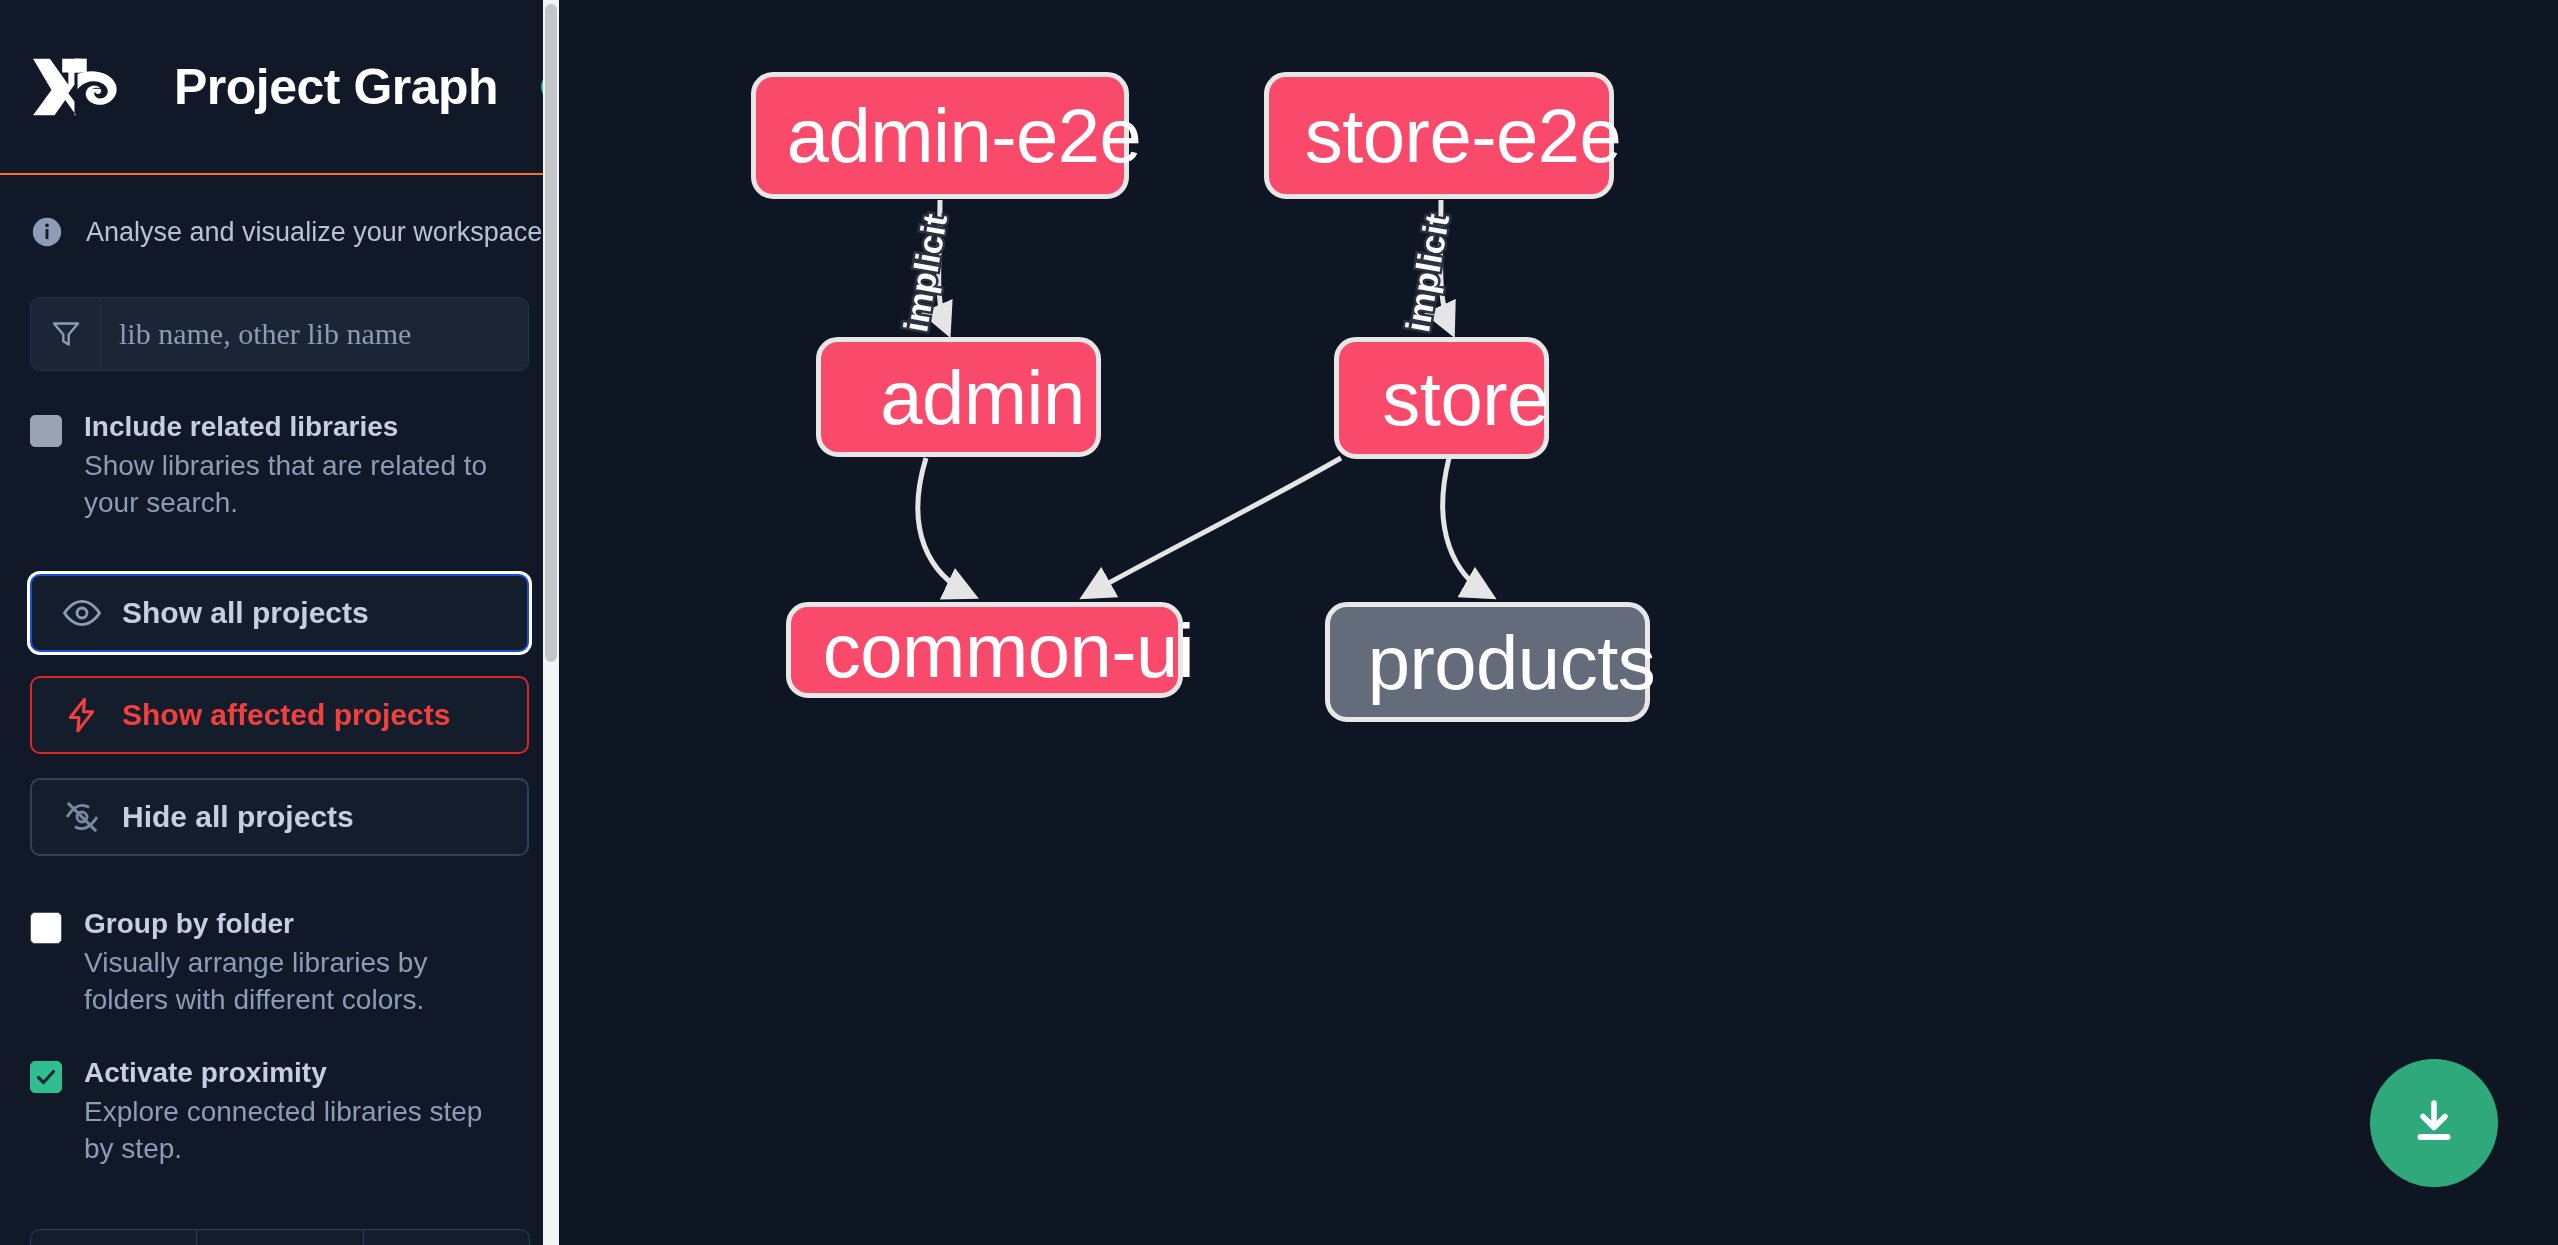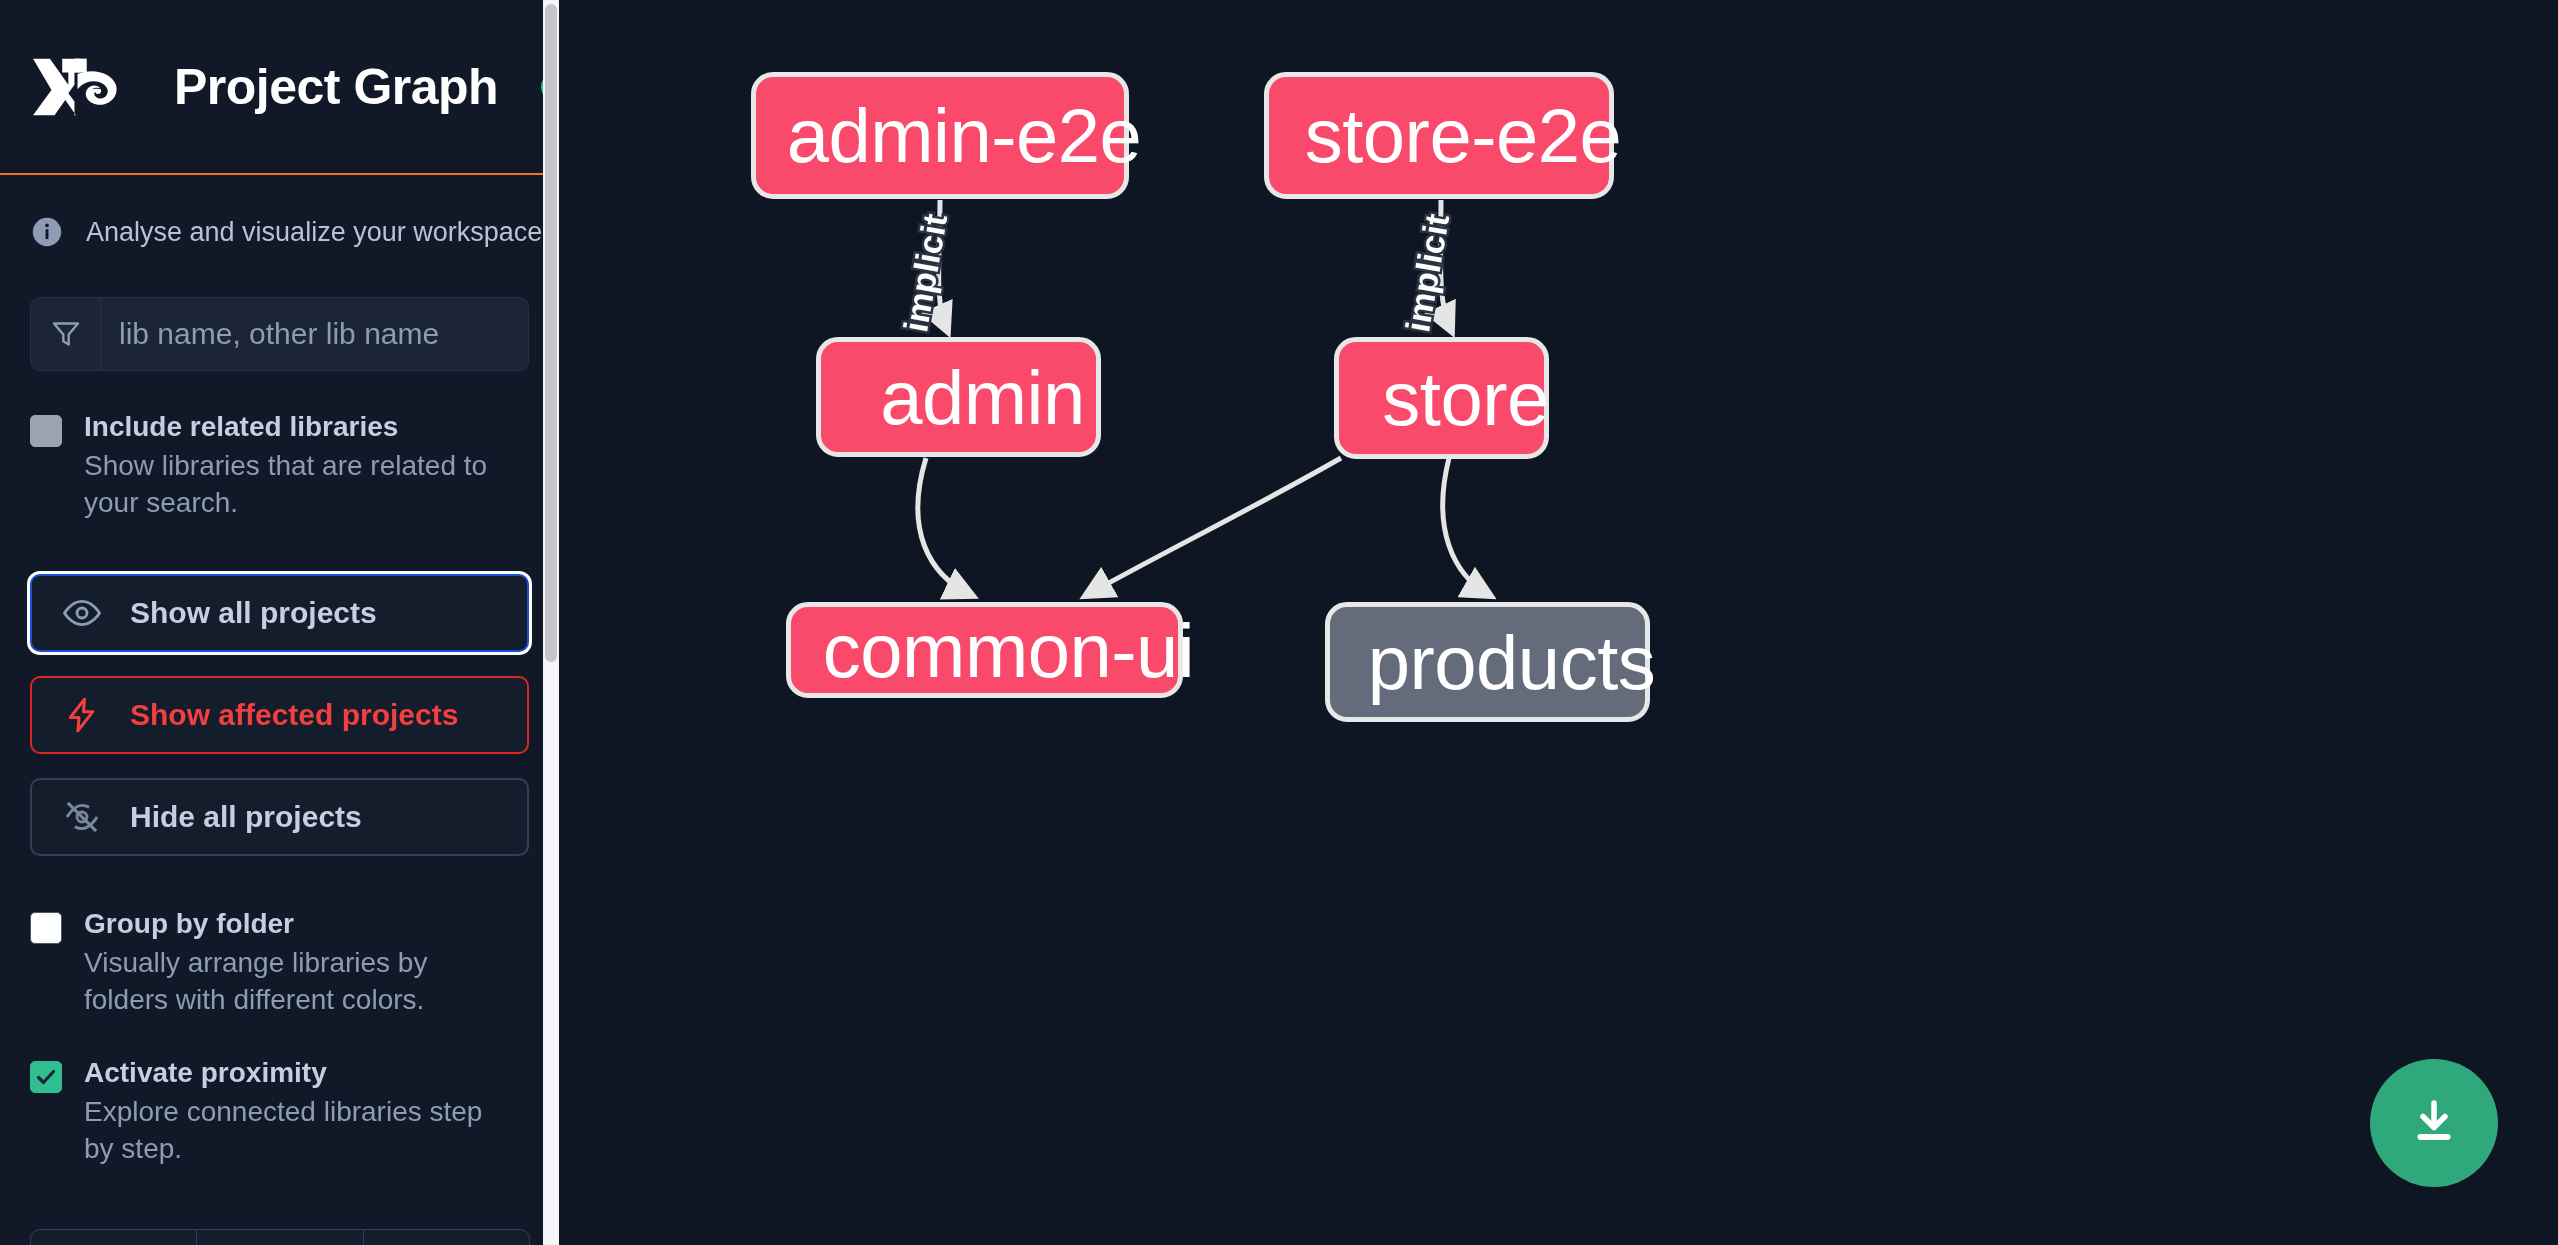--- a/index.html
+++ b/index.html
@@ -110,7 +110,7 @@
     background: transparent;
     color: #84cc16;
     font-size: 30px;
-    font-family: Liberation Sans, sans-serif;
+    font-family: Liberation Serif, serif;
     padding: 0 18px;
   }
   .filter-input::placeholder { color: #8d9cb5; }

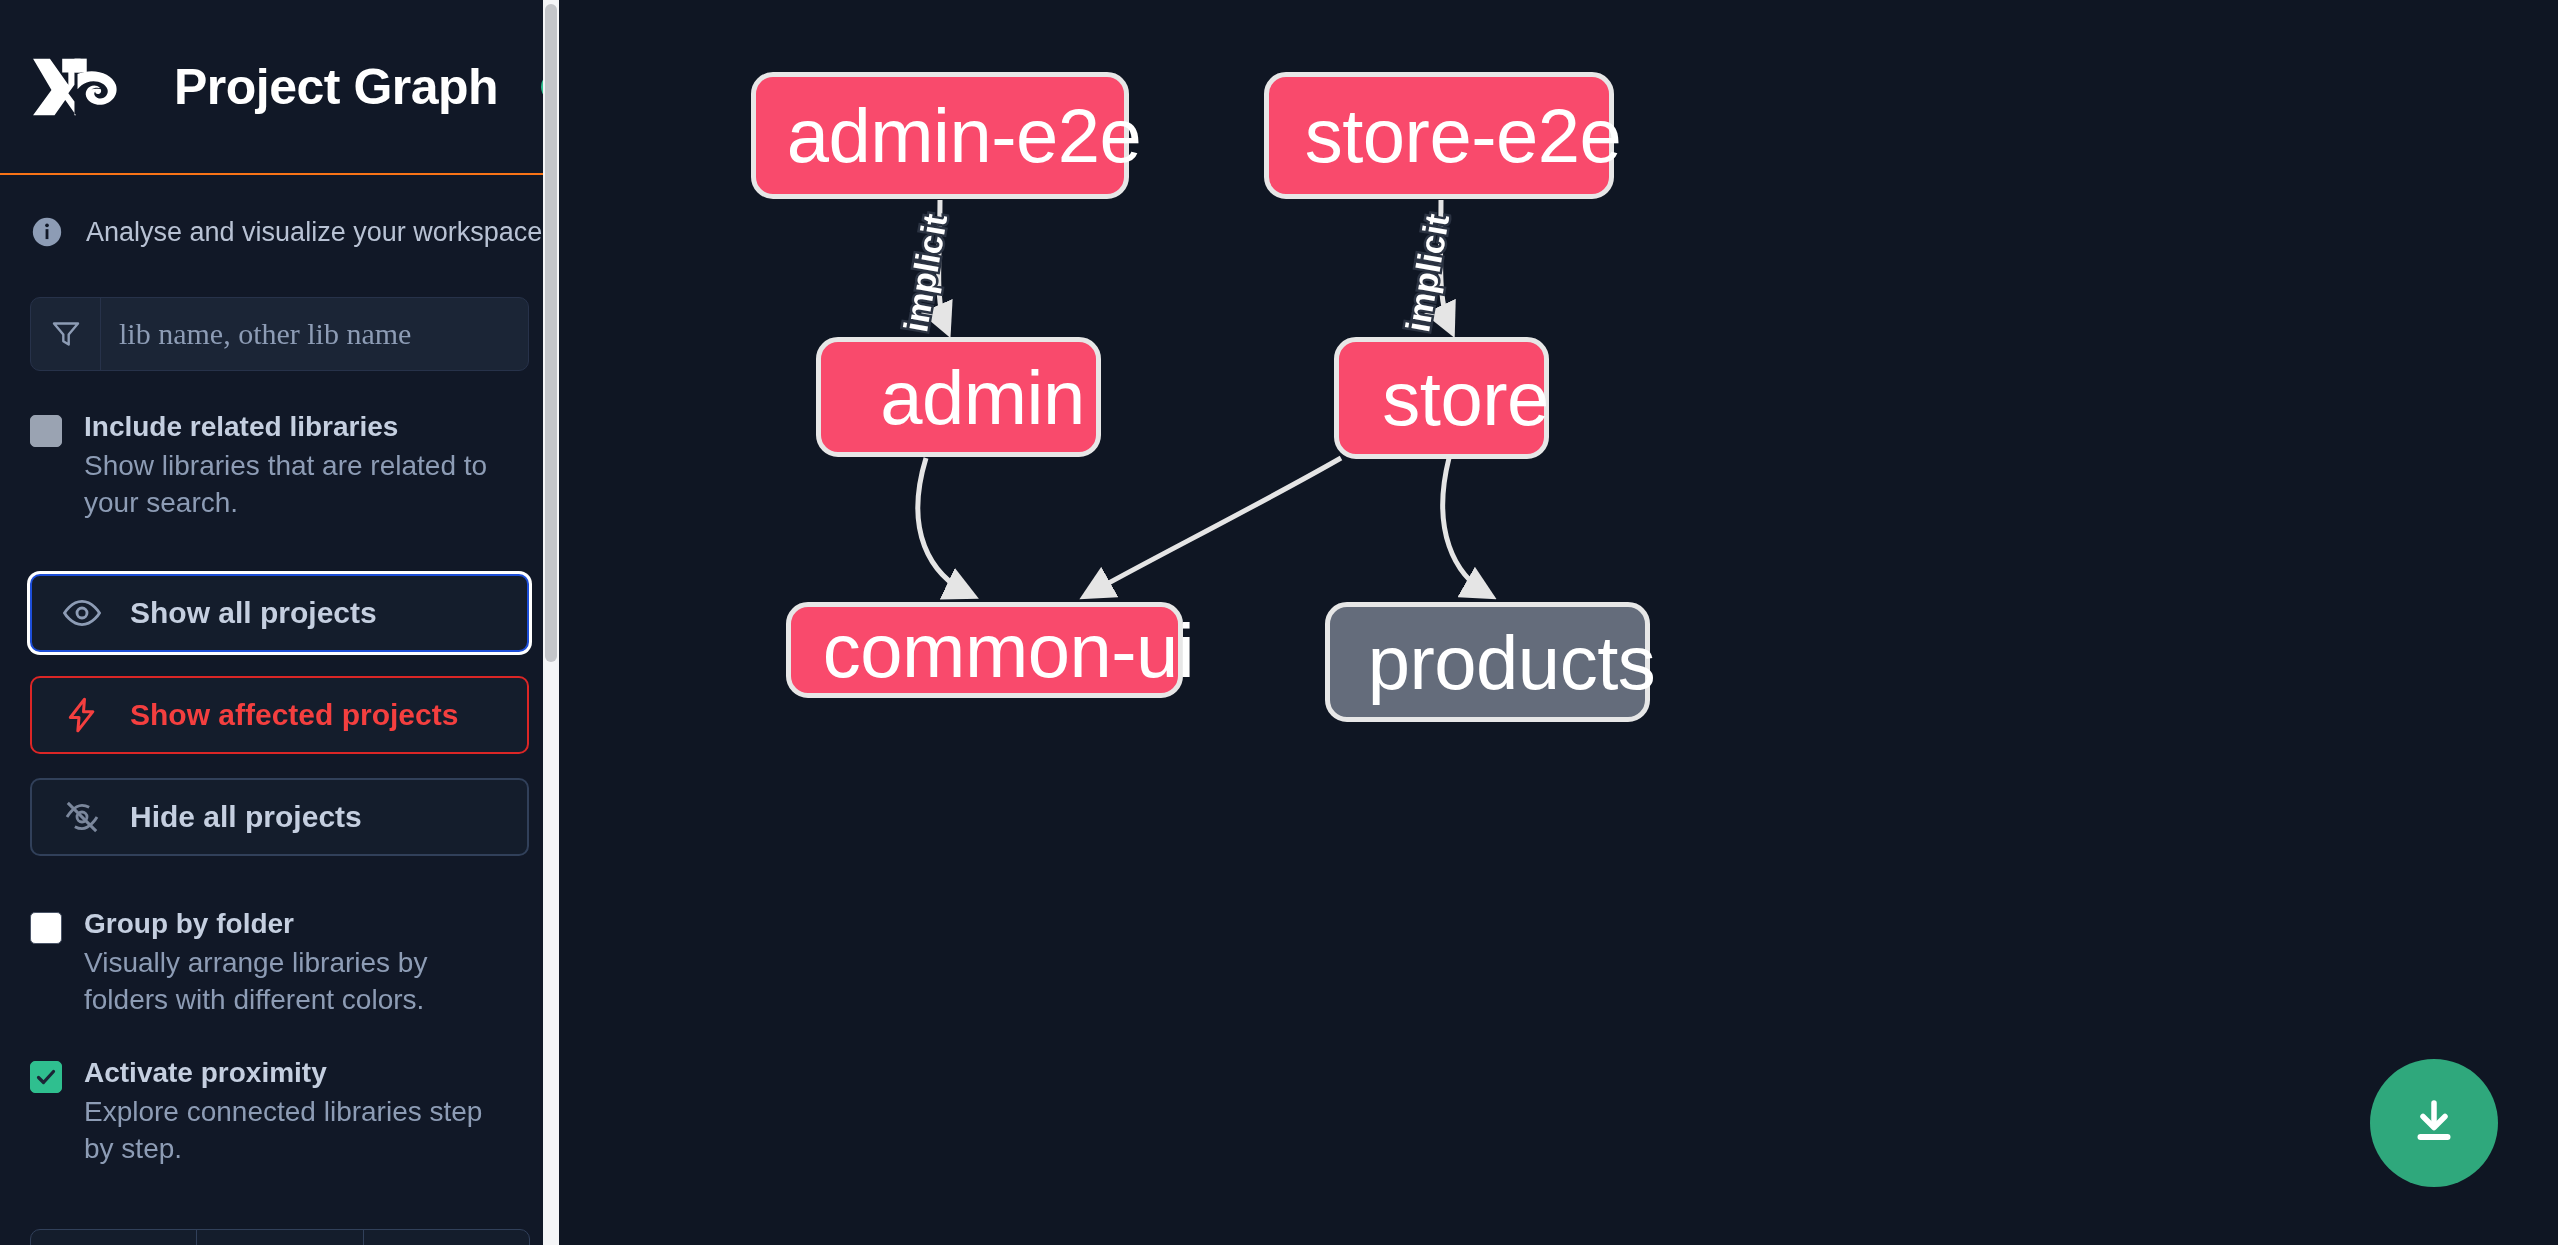--- a/index.html
+++ b/index.html
@@ -165,7 +165,7 @@
     display: flex;
     align-items: center;
     padding-left: 30px;
-    gap: 28px;
+    gap: 20px;
     background: #1b2536;
     cursor: pointer;
     font-size: 30px;

